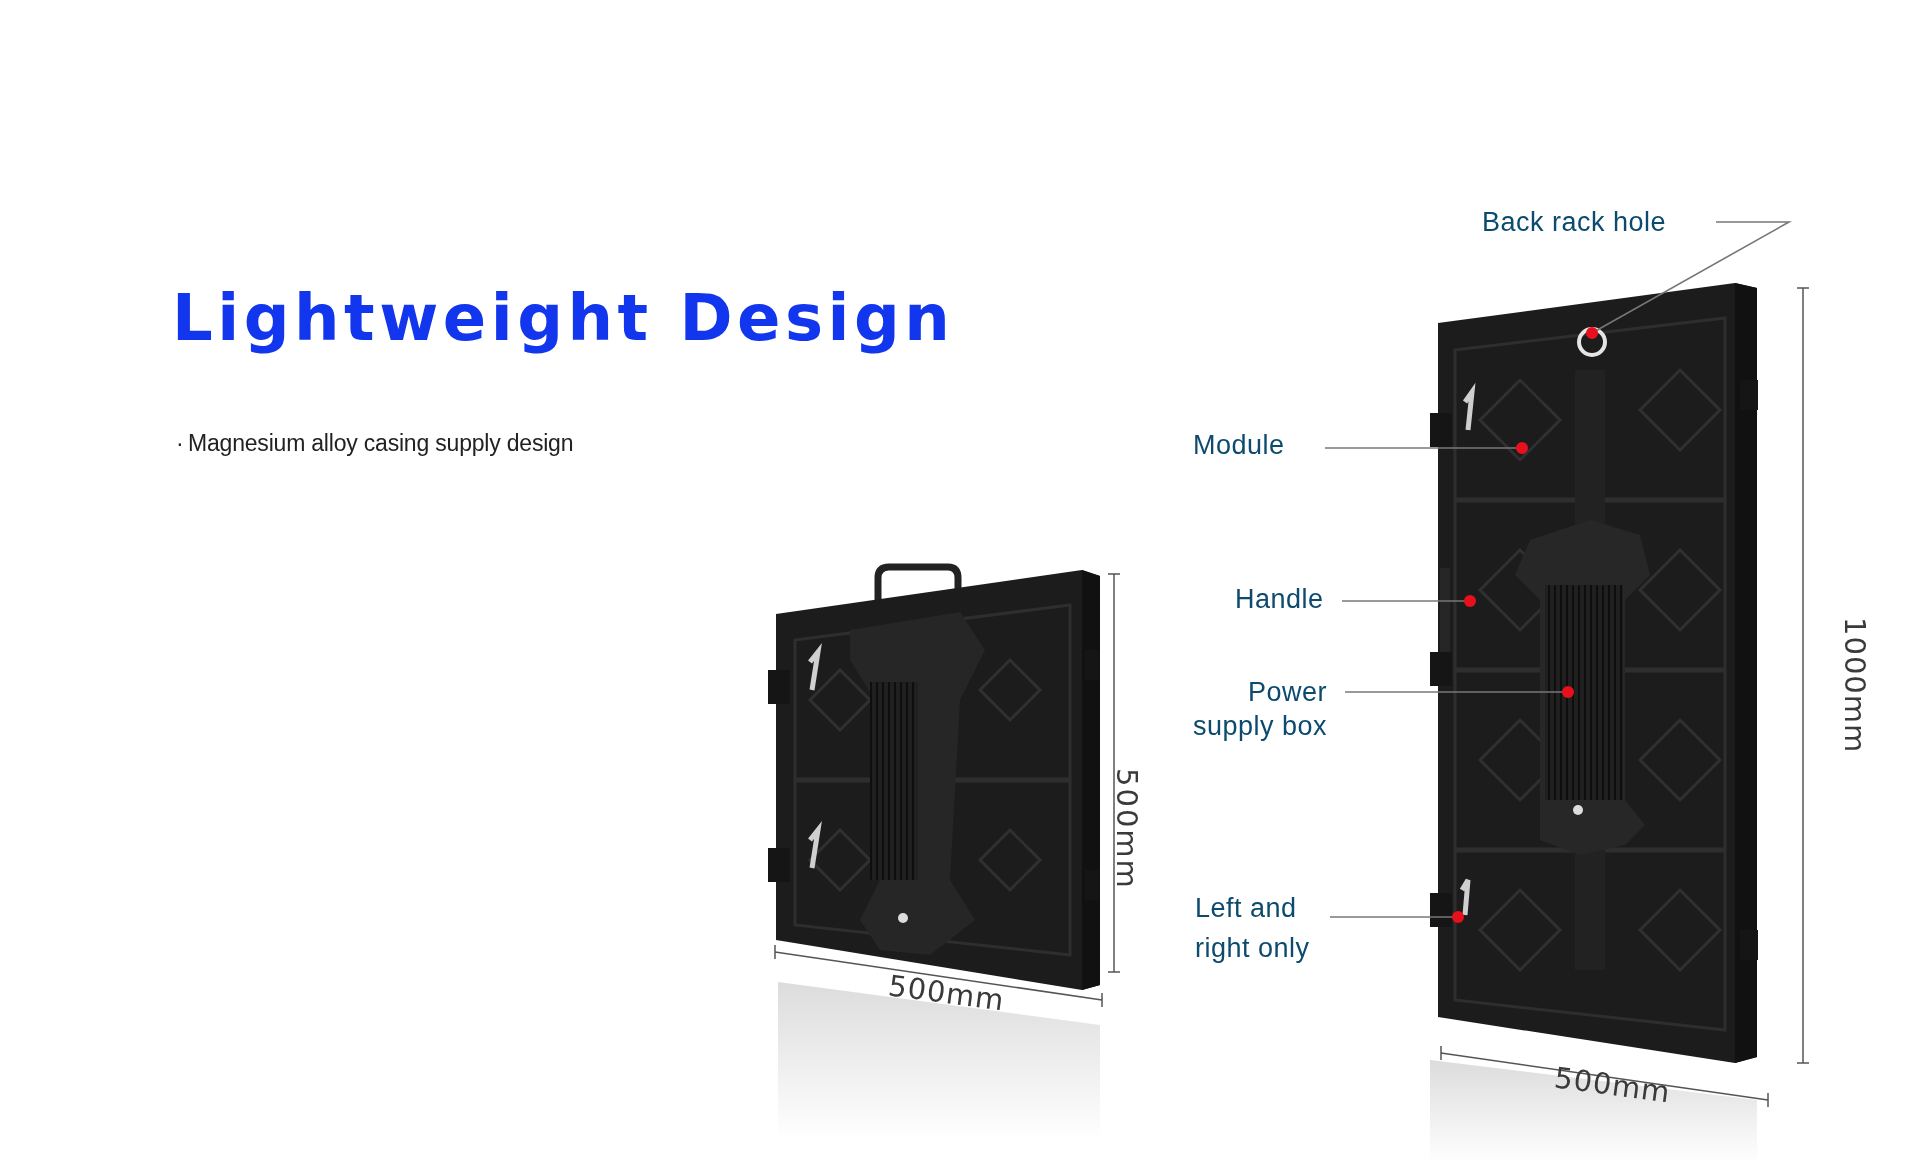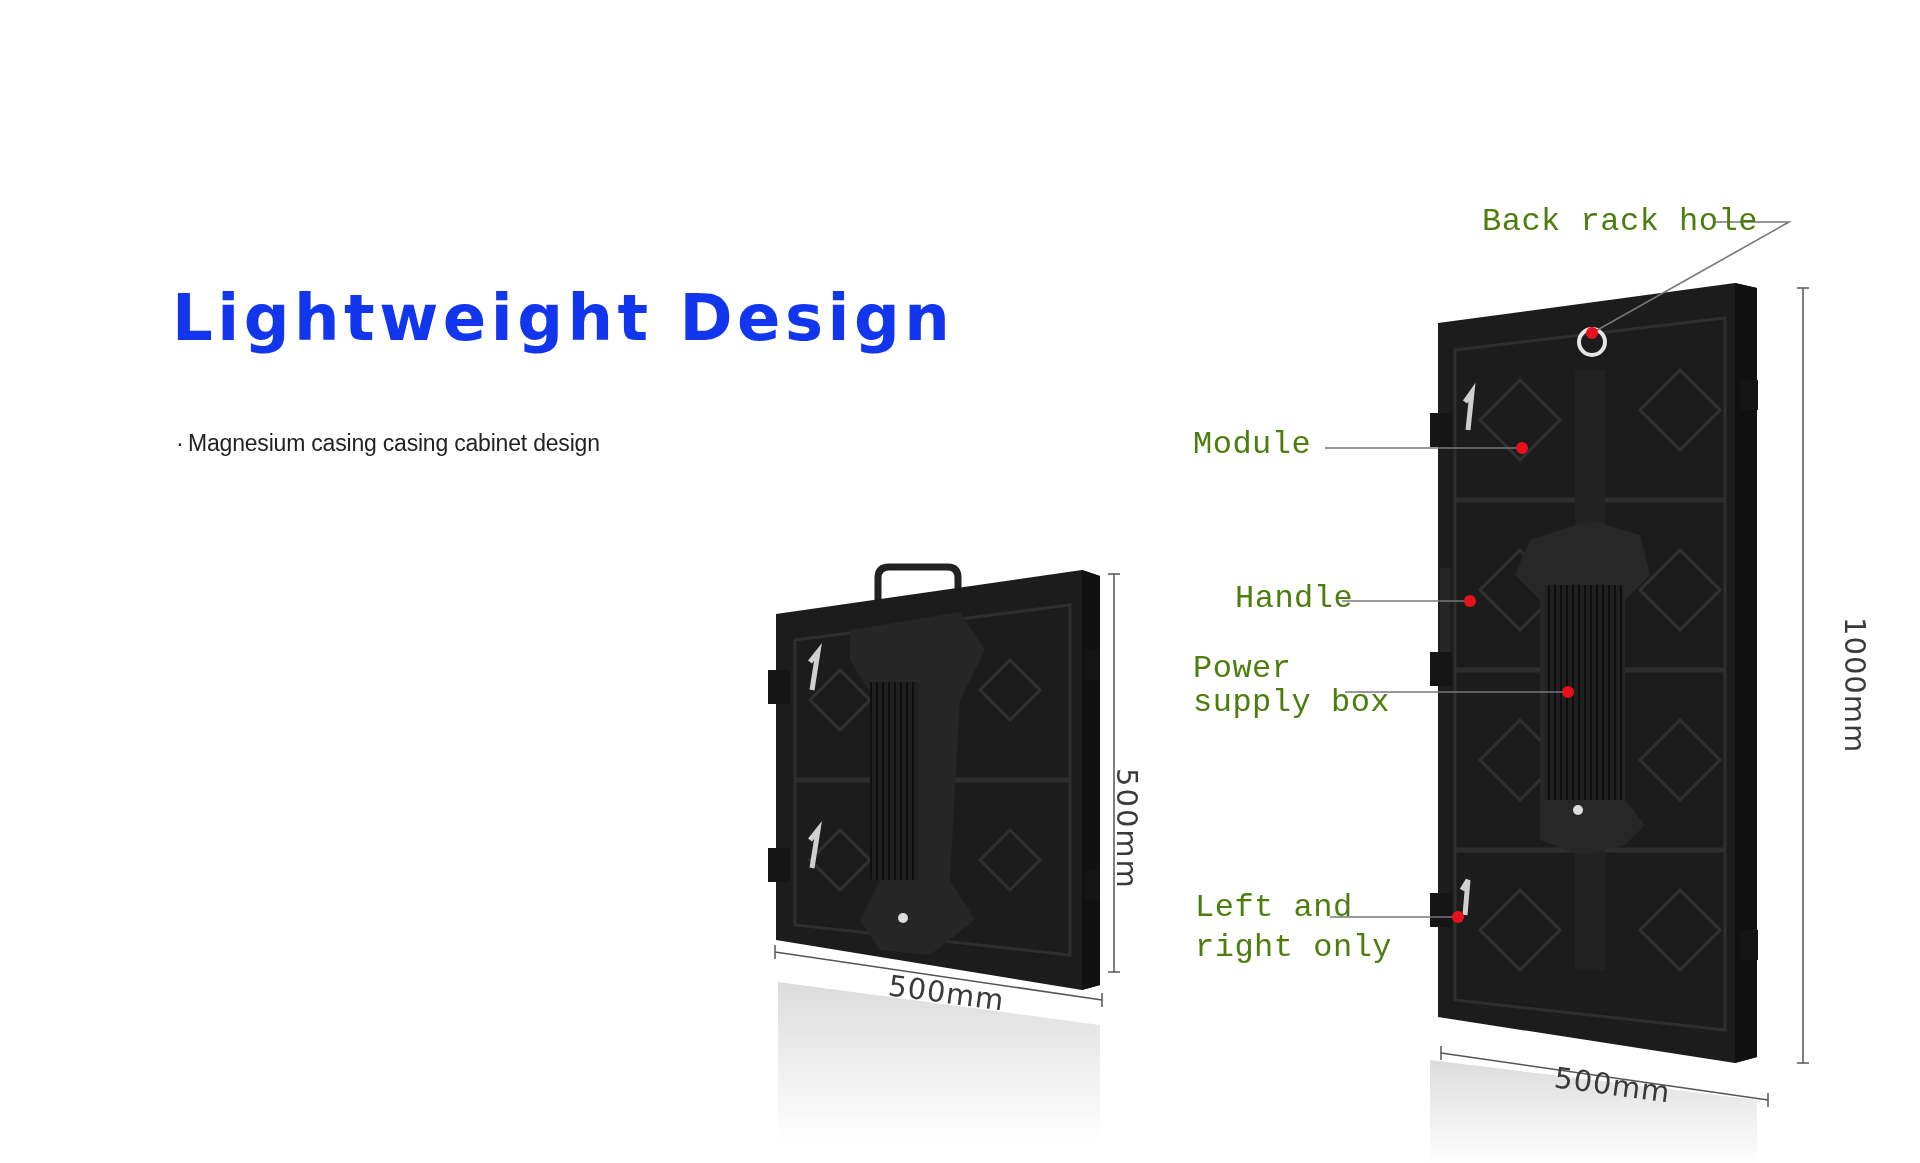--- a/index.html
+++ b/index.html
@@ -12,7 +12,7 @@
   .bullets li { font-family: "Liberation Sans", sans-serif; font-size: 23px; color: #222222;
                 line-height: 61px; white-space: nowrap; letter-spacing: -0.2px; }
   .bullets li .dot { display: inline-block; width: 8px; margin-right: 4px; }
-  .label { font-family: Liberation Mono, monospace; font-size: 32px; color: #4d7c0f;
+  .label { font-family: Liberation Sans, sans-serif; font-size: 27px; color: #0c4a6e;
            white-space: nowrap; line-height: 34px; letter-spacing: 0.5px; }
   .dim { font-family: "DejaVu Sans", sans-serif; font-size: 29px; color: #3a3a3a; white-space: nowrap; }
   svg.overlay { position: absolute; left: 0; top: 0; }

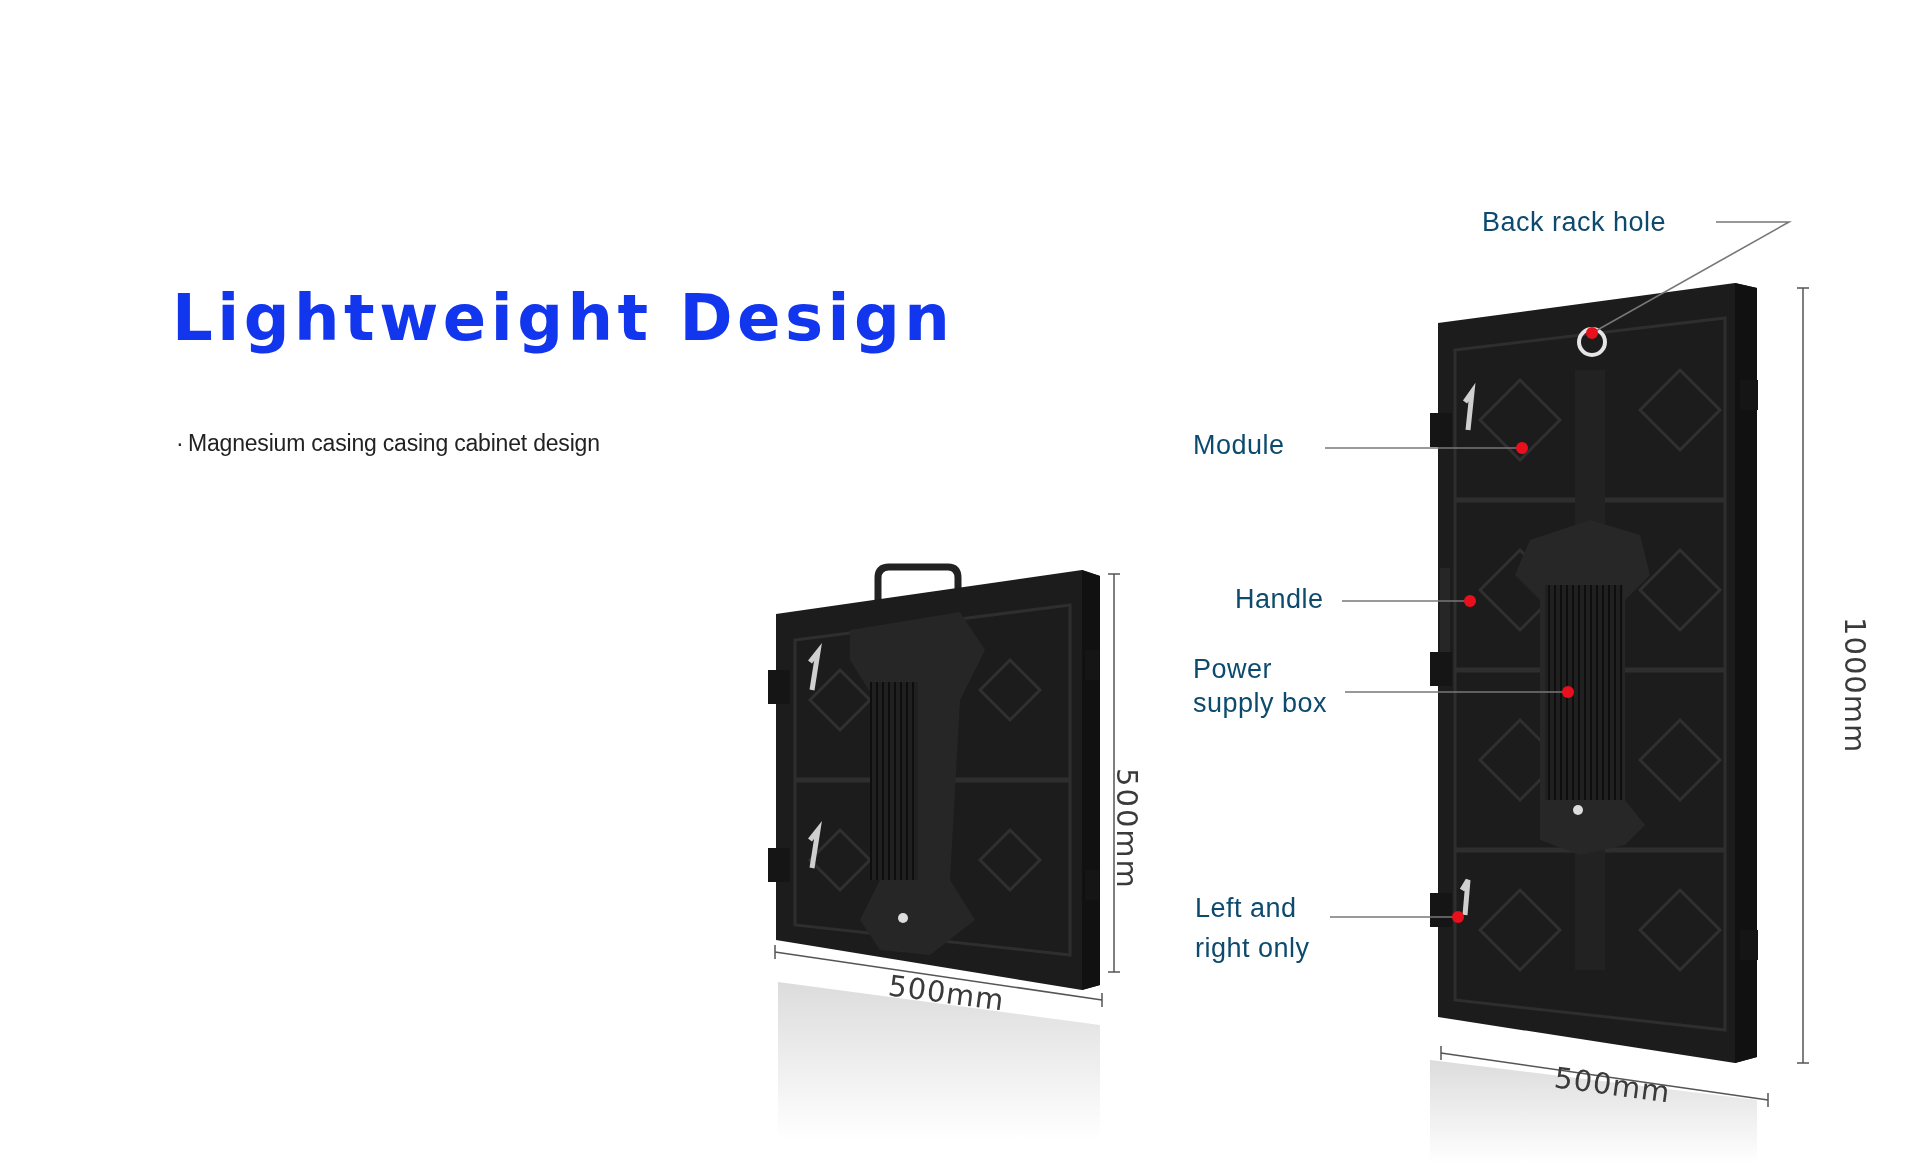--- a/index.html
+++ b/index.html
@@ -23,7 +23,7 @@
 <div class="abs title" style="color:#1236ee">Lightweight Design</div>
 
 <ul class="abs bullets">
-  <li><span class="dot">·</span><span>Magnesium casing casing cabinet design</span></li>
+  <li><span class="dot">·</span><span>Magnesium alloy casing supply design</span></li>
 </ul>
 
 <svg class="overlay" width="1920" height="1163" viewBox="0 0 1920 1163">

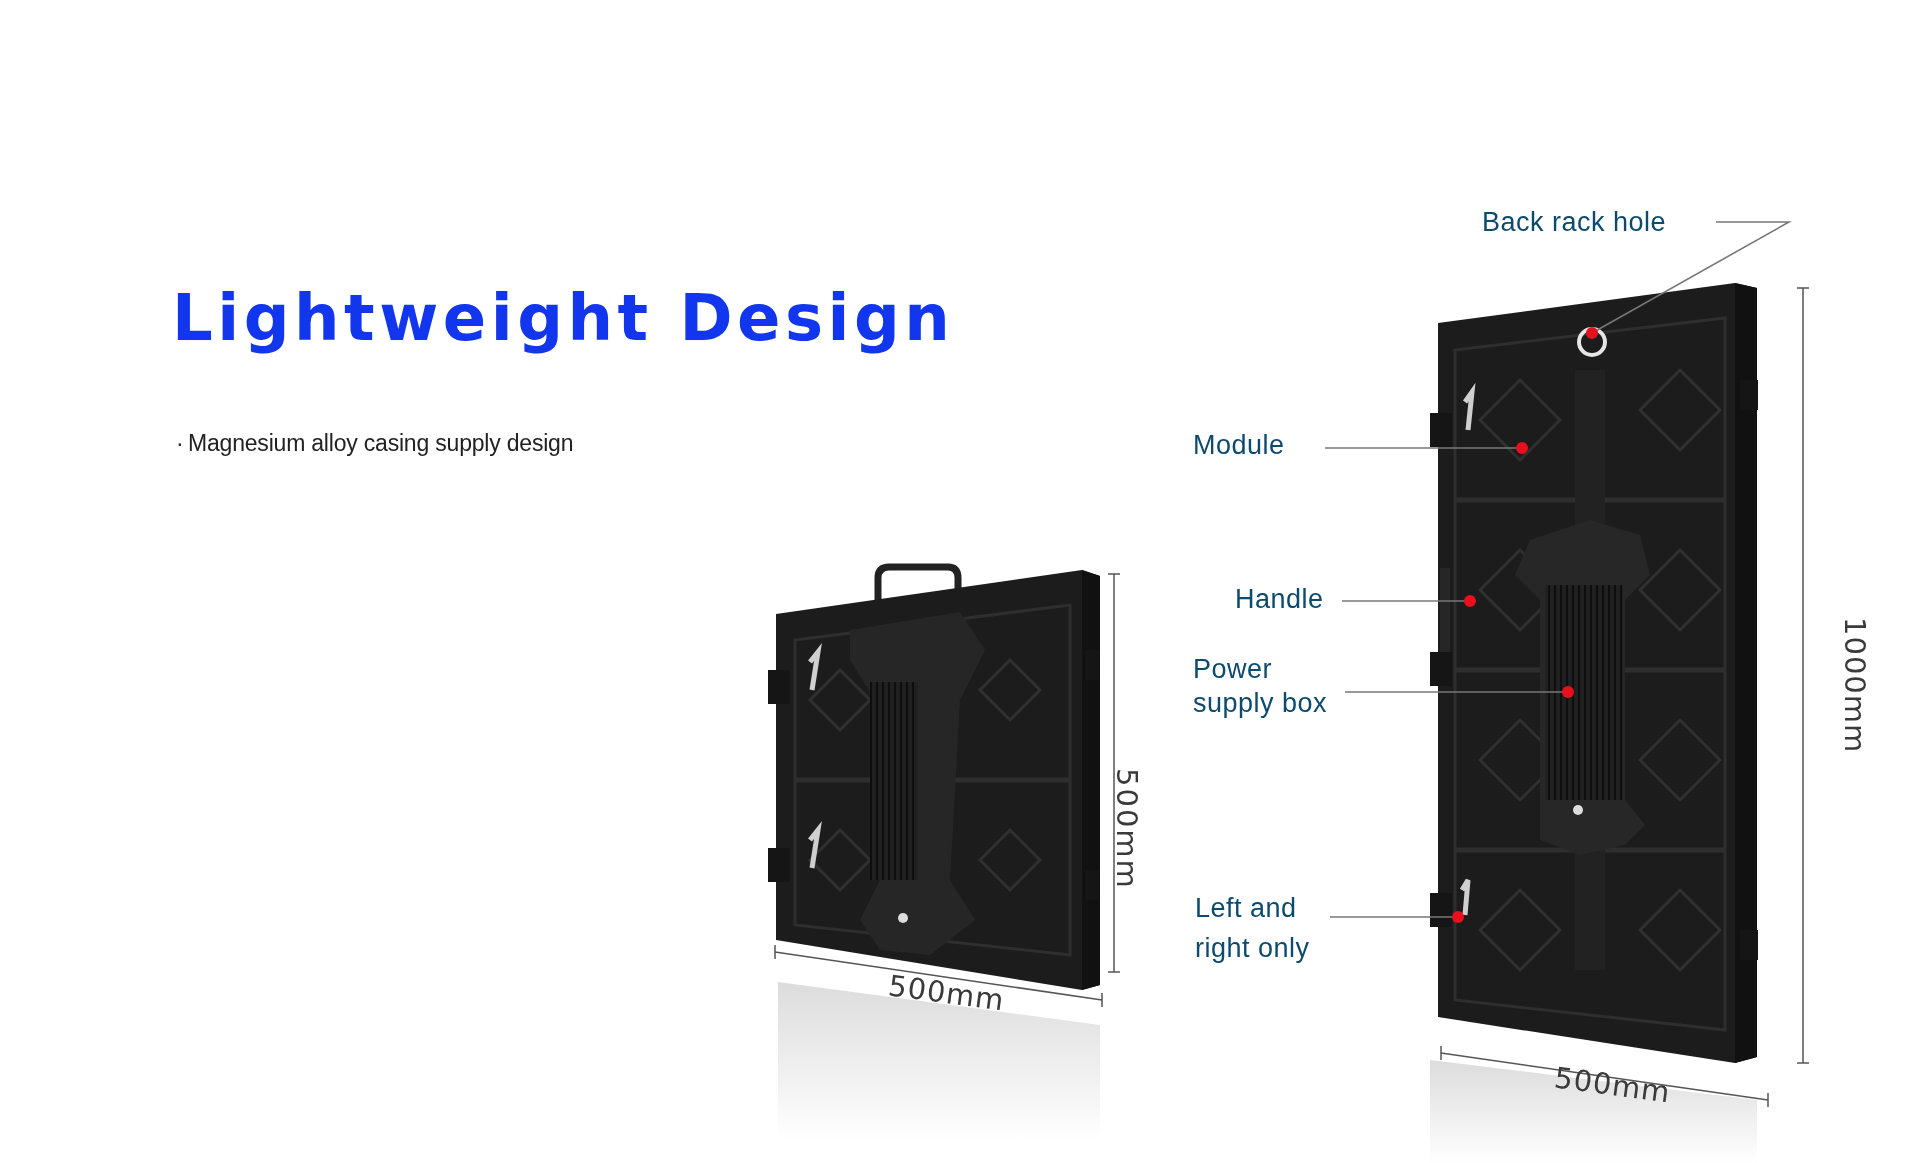--- a/index.html
+++ b/index.html
@@ -140,7 +140,7 @@
 <div class="abs label" style="left:1482px; top:205px;">Back rack hole</div>
 <div class="abs label" style="left:1193px; top:428px;">Module</div>
 <div class="abs label" style="left:1235px; top:582px;">Handle</div>
-<div class="abs label" style="left:1193px; top:652px; text-align:left;">
+<div class="abs label" style="left:1193px; top:675px; text-align:right;">
   <div>Power</div>
   <div>supply box</div>
 </div>

